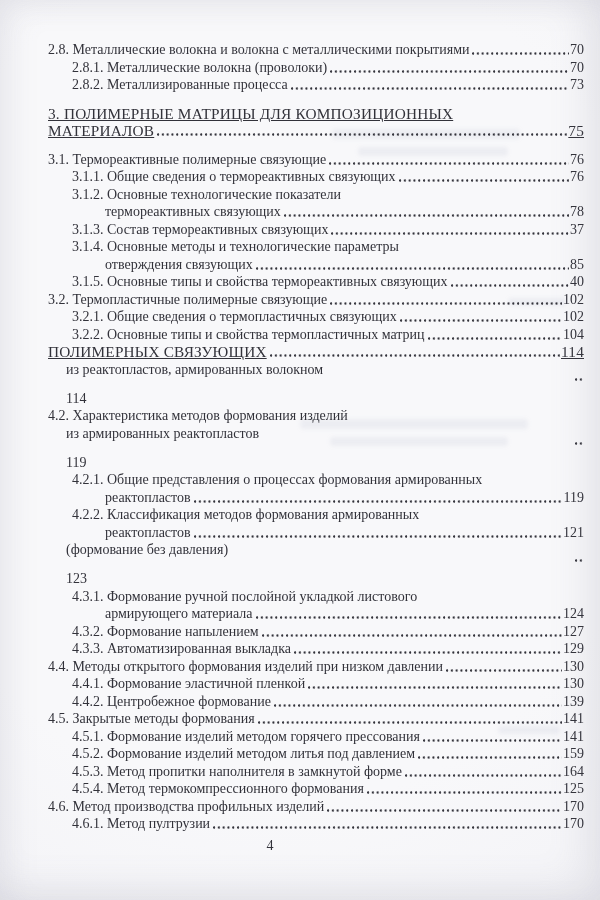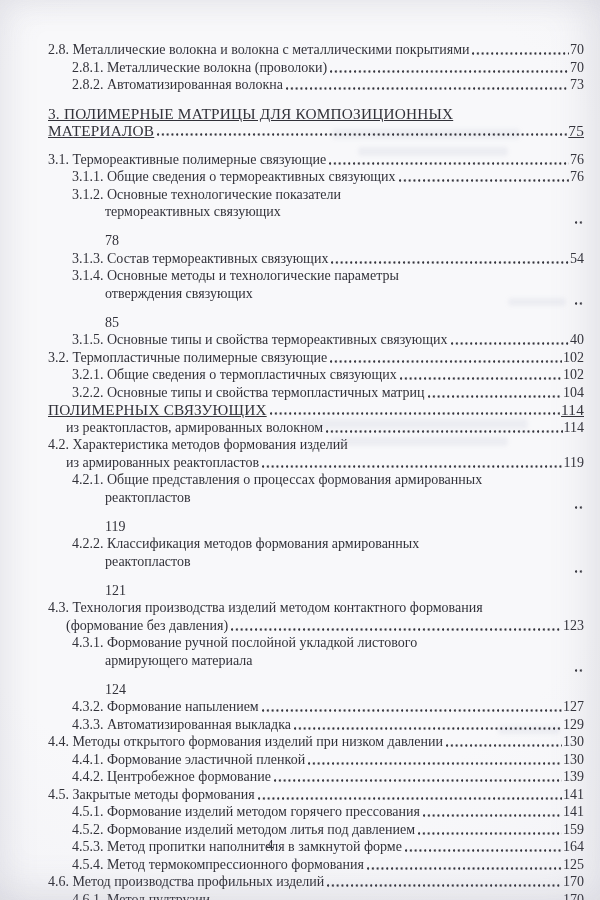--- a/index.html
+++ b/index.html
@@ -111,7 +111,7 @@
     <span class="pg">70</span>
   </div>
       <div class="row lv2 first">
-    <span class="t">2.8.2. Автоматизированная волокна</span>
+    <span class="t">2.8.2. Металлизированные процесса</span>
     <span class="dots"></span>
     <span class="pg">73</span>
   </div>

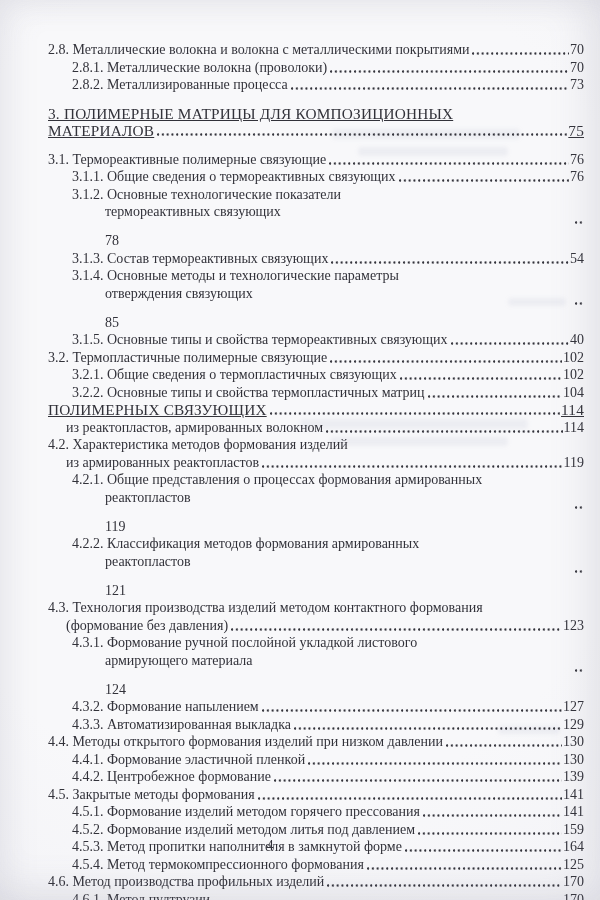--- a/index.html
+++ b/index.html
@@ -76,7 +76,7 @@
   .lv1.first { padding-left: 0; }
   .lv1.cont  { padding-left: 18px; }
   .lv2.first { padding-left: 24px; }
-  .lv2.cont  { padding-left: 57px; flex-direction: column; }
+  .lv2.cont  { padding-left: 57px; }
 
   .footer {
     position: absolute;

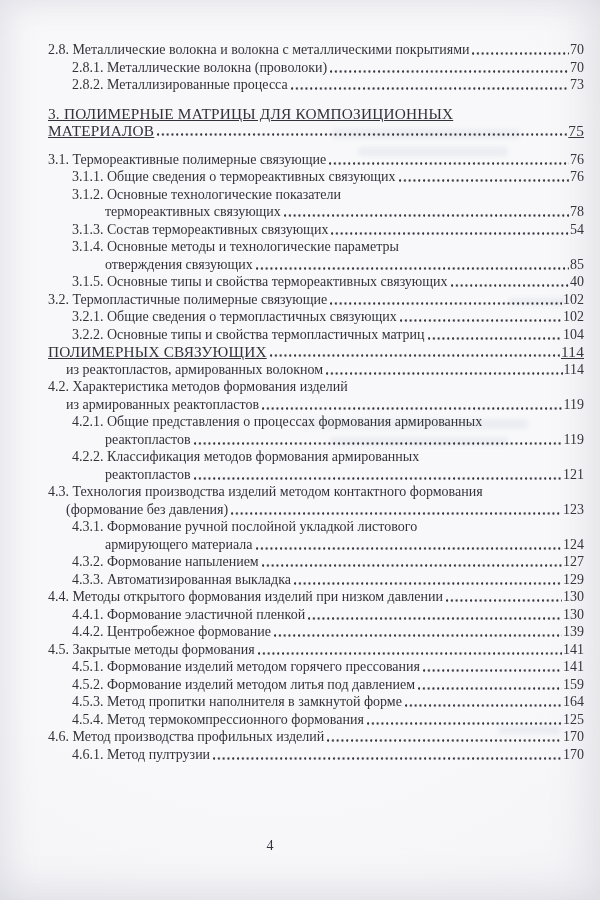--- a/index.html
+++ b/index.html
@@ -146,7 +146,7 @@
       <div class="row lv2 first">
     <span class="t">3.1.3. Состав термореактивных связующих</span>
     <span class="dots"></span>
-    <span class="pg">54</span>
+    <span class="pg">37</span>
   </div>
       <div class="row lv2 first">
     <span class="t">3.1.4. Основные методы и технологические параметры</span>

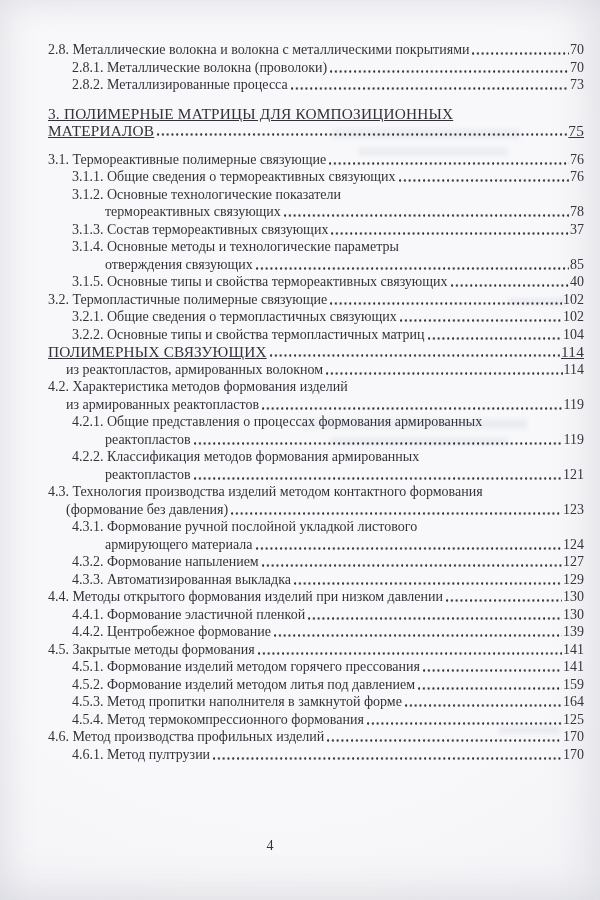--- a/index.html
+++ b/index.html
@@ -74,7 +74,7 @@
   .lv0 { font-size: 15.3px; letter-spacing: .2px; }
   .lv0.first, .lv0.cont { padding-left: 0; text-decoration: underline; }
   .lv1.first { padding-left: 0; }
-  .lv1.cont  { padding-left: 18px; }
+  .lv1.cont  { padding-left: 18px; flex-direction: column; }
   .lv2.first { padding-left: 24px; }
   .lv2.cont  { padding-left: 57px; }
 

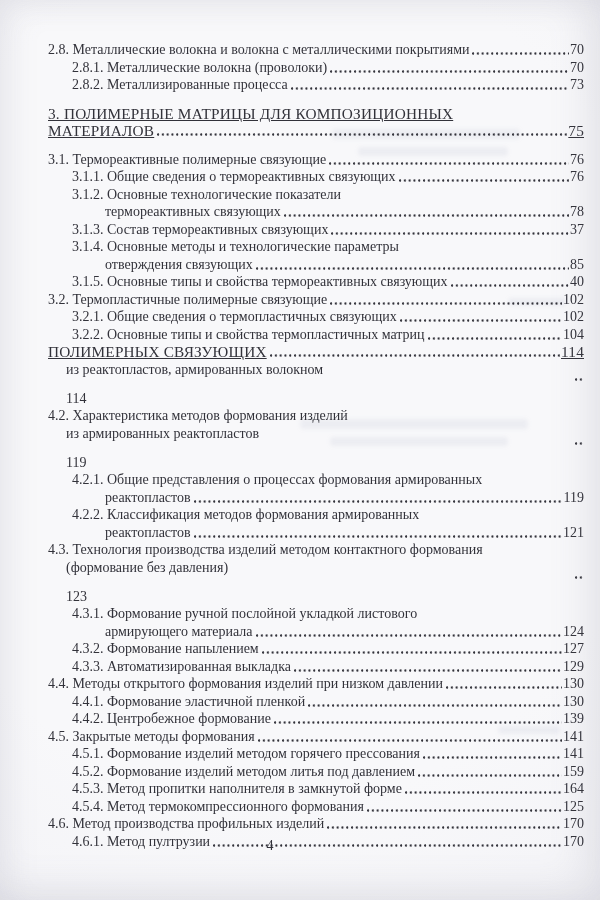--- a/index.html
+++ b/index.html
@@ -214,10 +214,6 @@
     <span class="dots"></span>
     <span class="pg">121</span>
   </div>
-      <div class="row lv1 first">
-    <span class="t">4.3. Технология производства изделий методом контактного формования</span>
-
-  </div>
       <div class="row lv1 cont">
     <span class="t">(формование без давления)</span>
     <span class="dots"></span>

